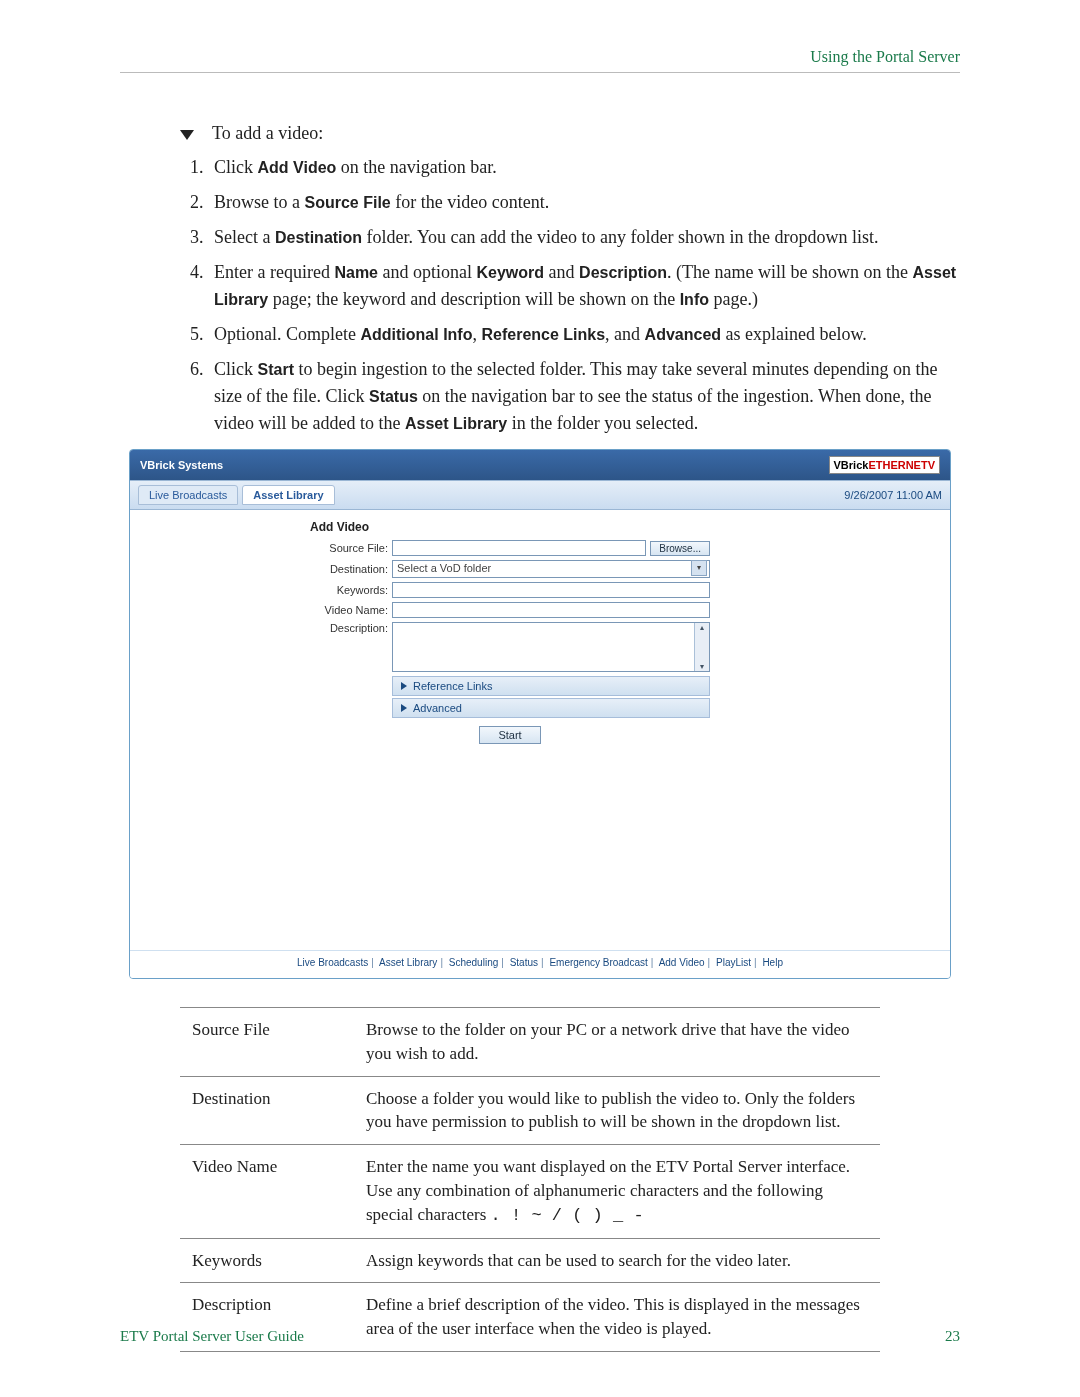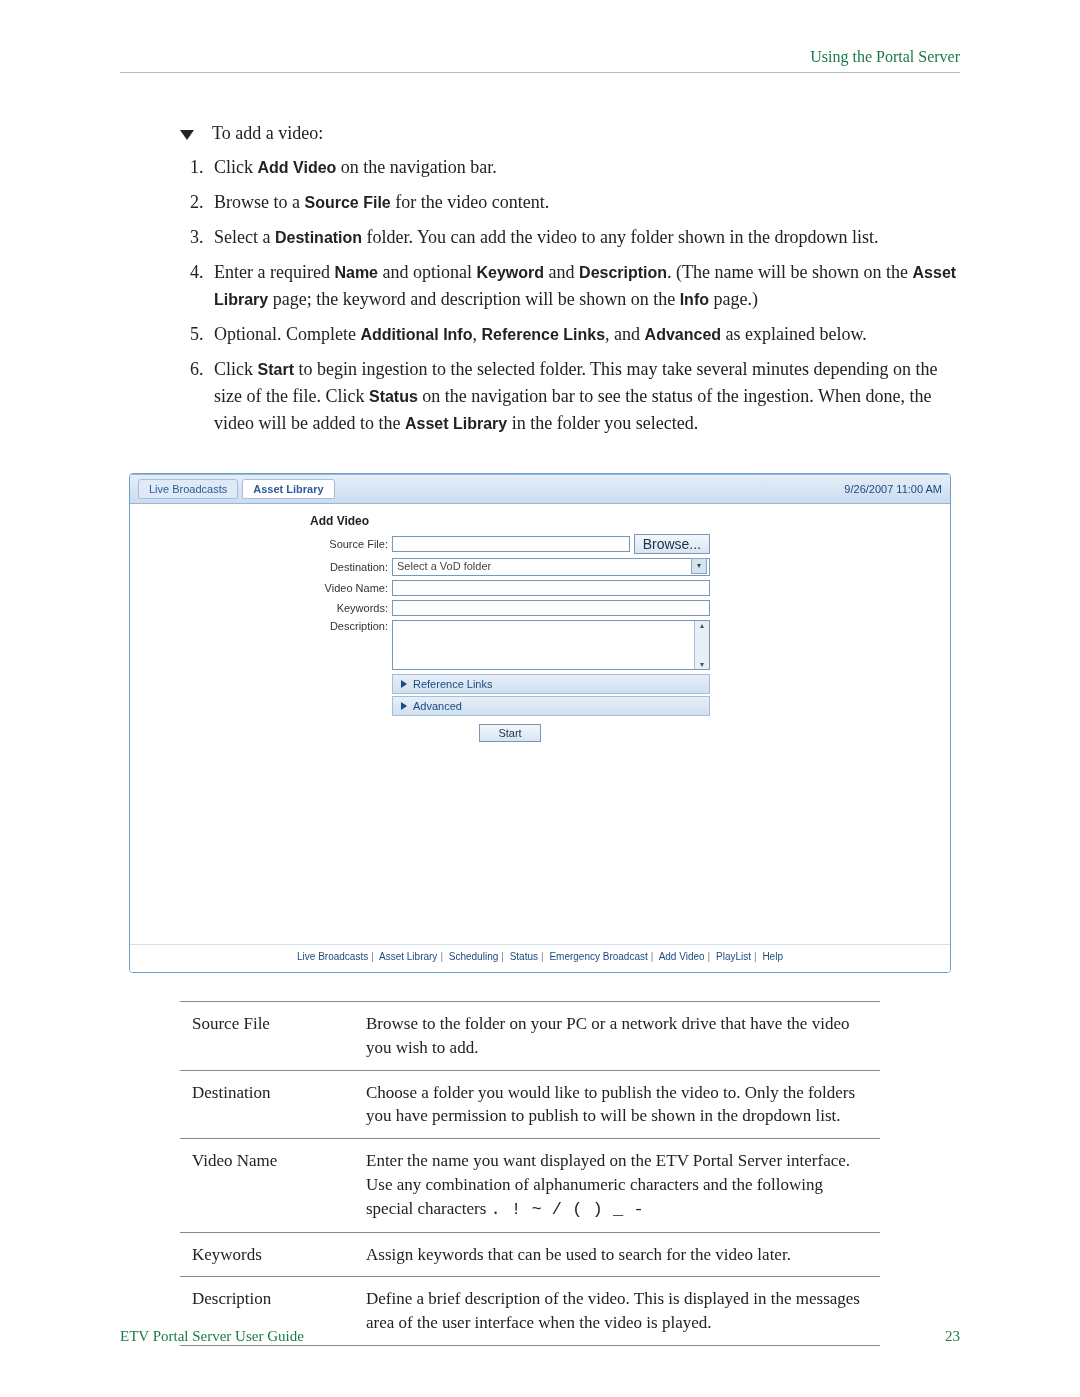--- a/index.html
+++ b/index.html
@@ -45,7 +45,7 @@
     top: 1px;
   }
   ol.steps {
-    margin: 0 0 36px 60px;
+    margin: 0 0 12px 60px;
     padding-left: 28px;
     font-size: 18px;
     line-height: 1.5;

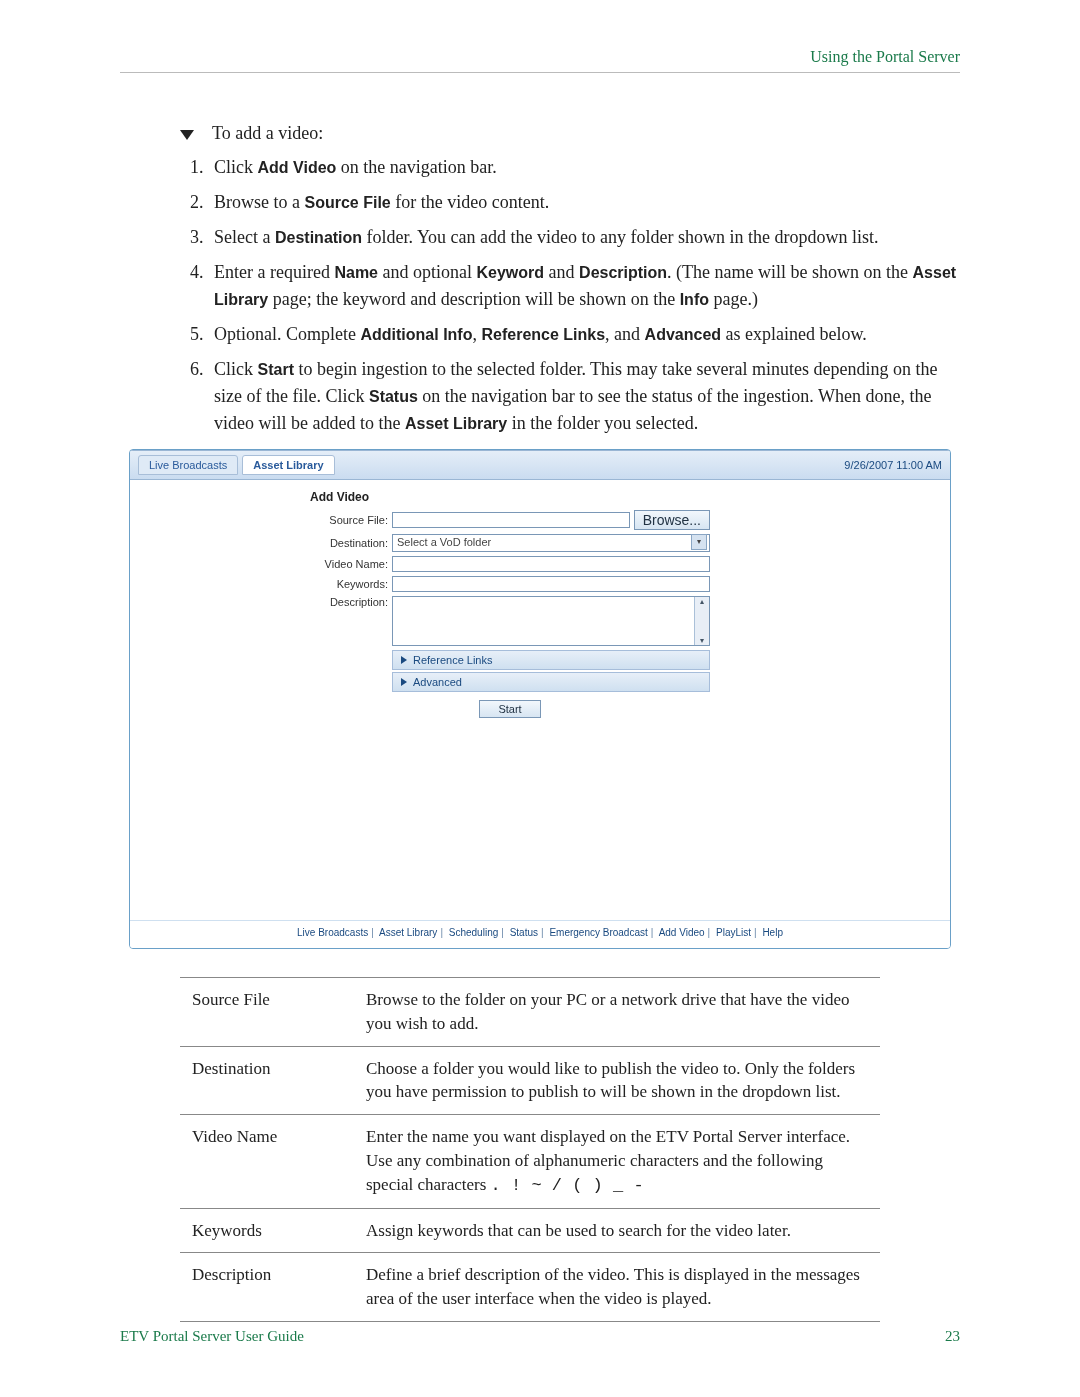--- a/index.html
+++ b/index.html
@@ -283,6 +283,10 @@
   </ol>
 
   <div class="screenshot">
+    <div class="ss-topbar">
+      <span>VBrick Systems</span>
+      <span class="ss-logo"><span>VBrick</span><span class="red">ETHERNETV</span></span>
+    </div>
     <div class="ss-tabbar">
       <div class="ss-tab"><span>Live Broadcasts</span></div>
       <div class="ss-tab active"><span>Asset Library</span></div>

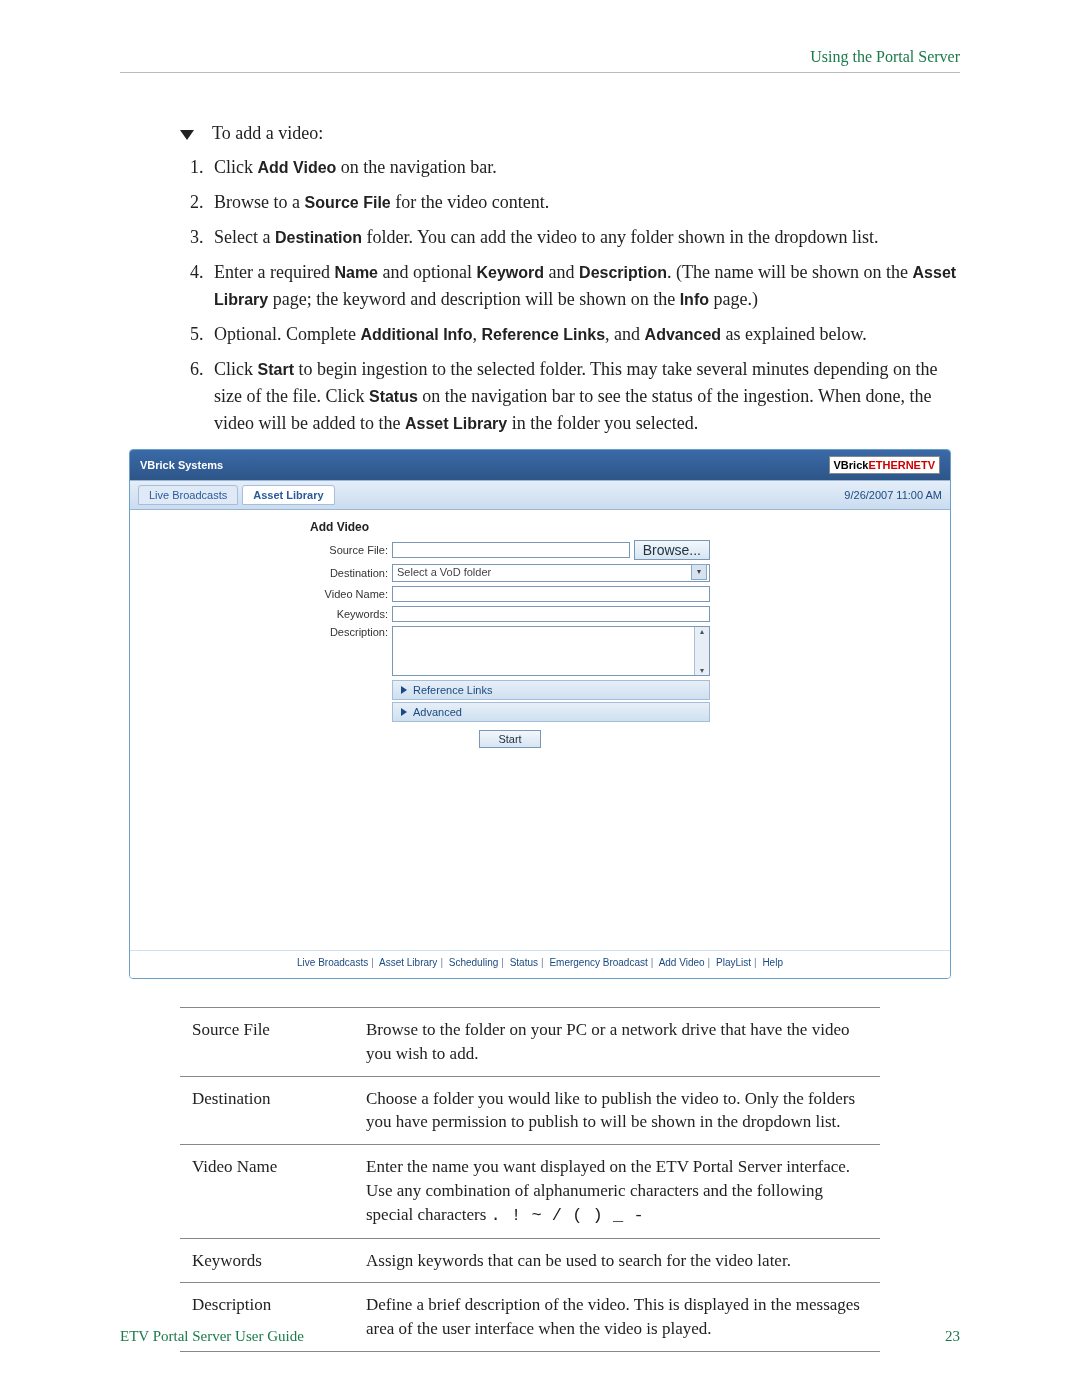--- a/index.html
+++ b/index.html
@@ -184,7 +184,7 @@
     border:1px solid #7a97b6;
     background:linear-gradient(#f2f7fc,#d7e5f2);
     padding:1px 8px;
-    font-size:14px;
+    font-size:10px;
     margin-left:4px;
     color:#234;
   }

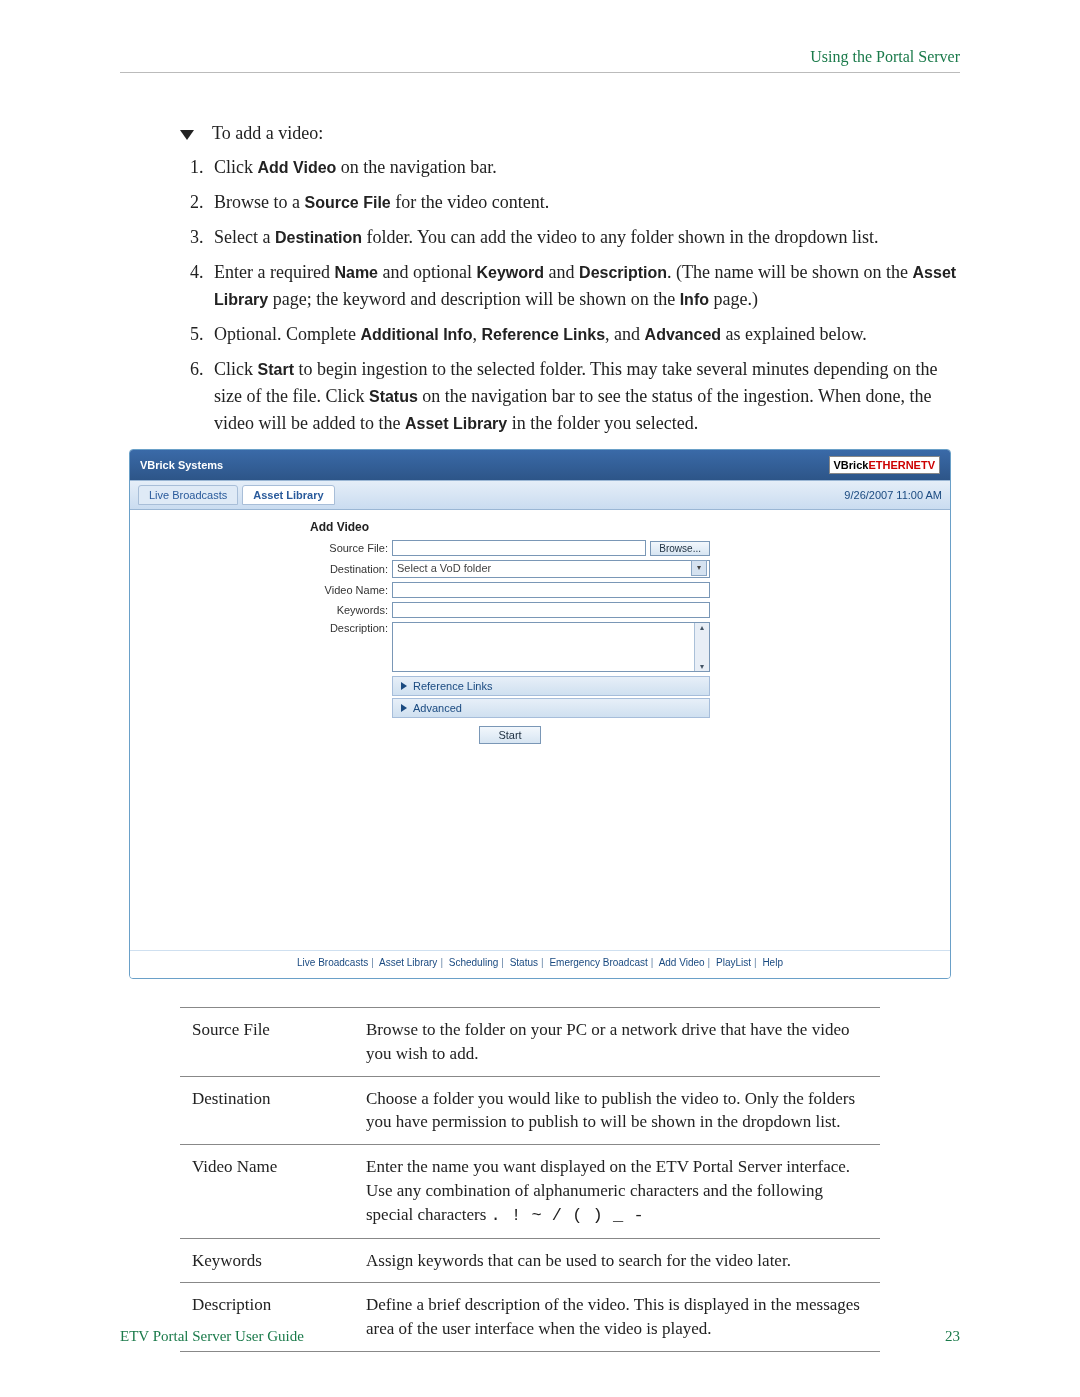--- a/index.html
+++ b/index.html
@@ -308,11 +308,11 @@
           </div>
         </div>
         <div class="ss-row">
+          <div class="ss-label">Keywords:</div>
+          <div class="ss-input"></div>
+        </div>
+        <div class="ss-row">
           <div class="ss-label">Video Name:</div>
-          <div class="ss-input"></div>
-        </div>
-        <div class="ss-row">
-          <div class="ss-label">Keywords:</div>
           <div class="ss-input"></div>
         </div>
         <div class="ss-row" style="align-items:flex-start">

